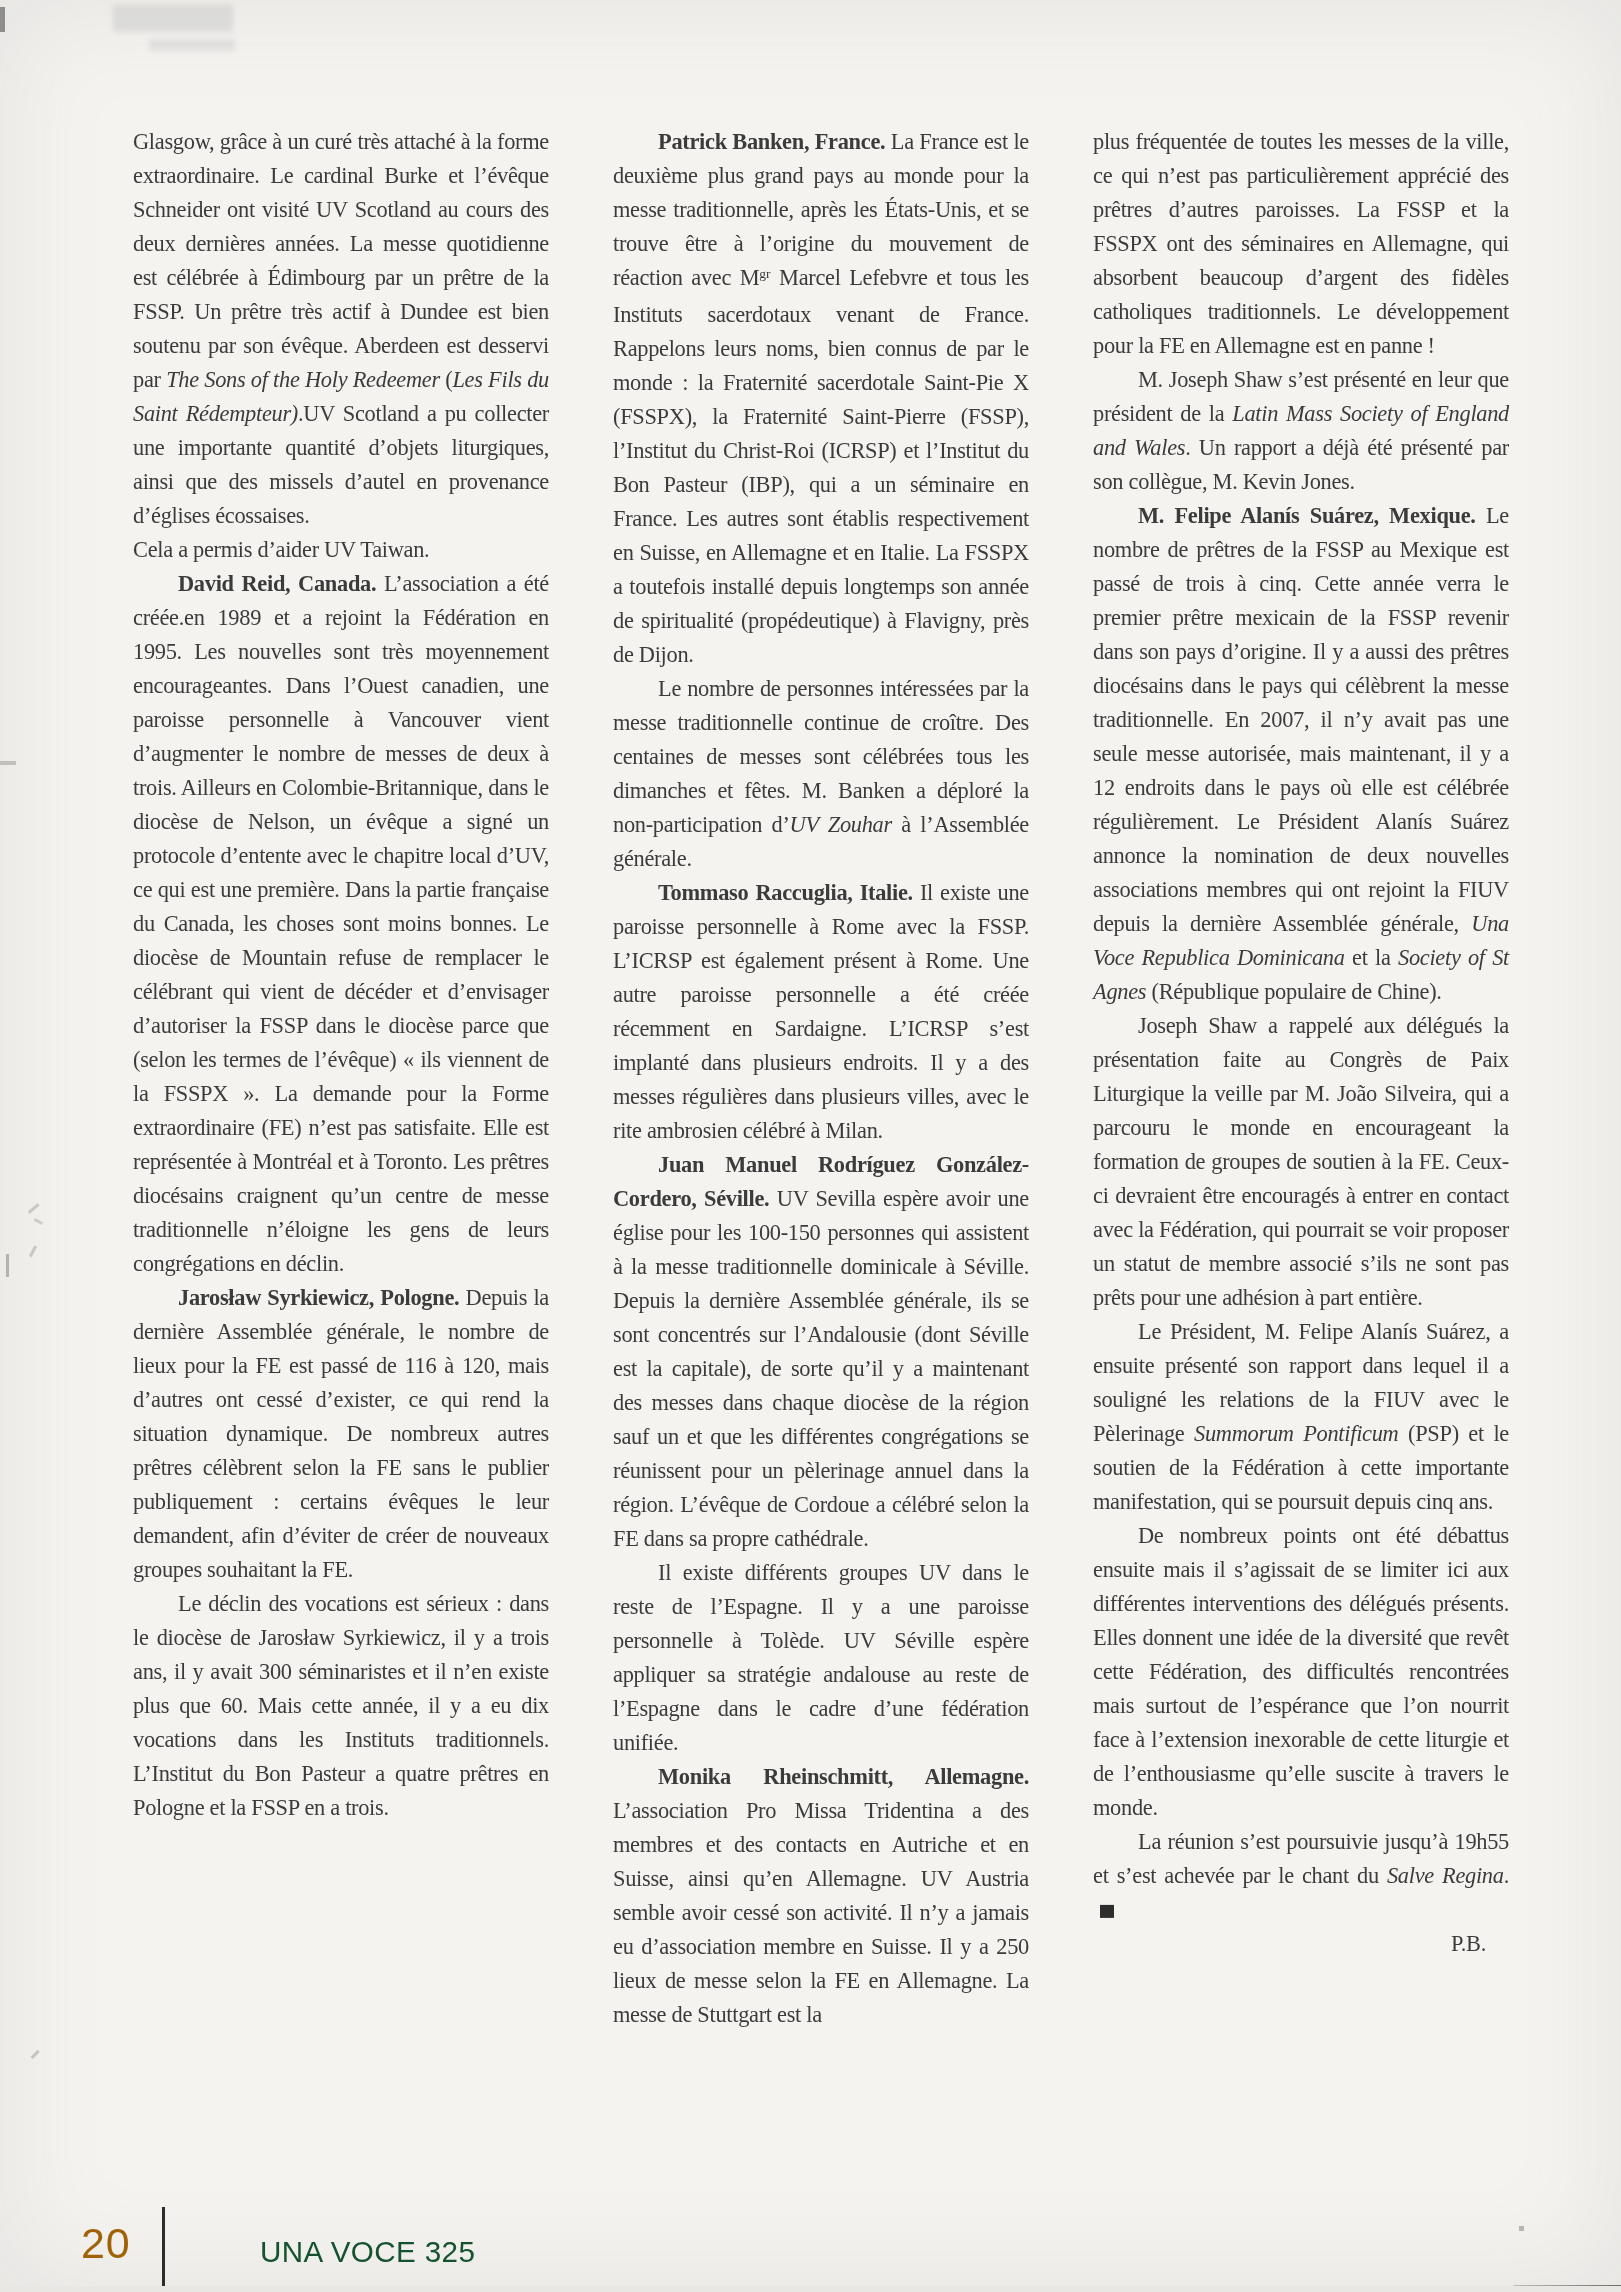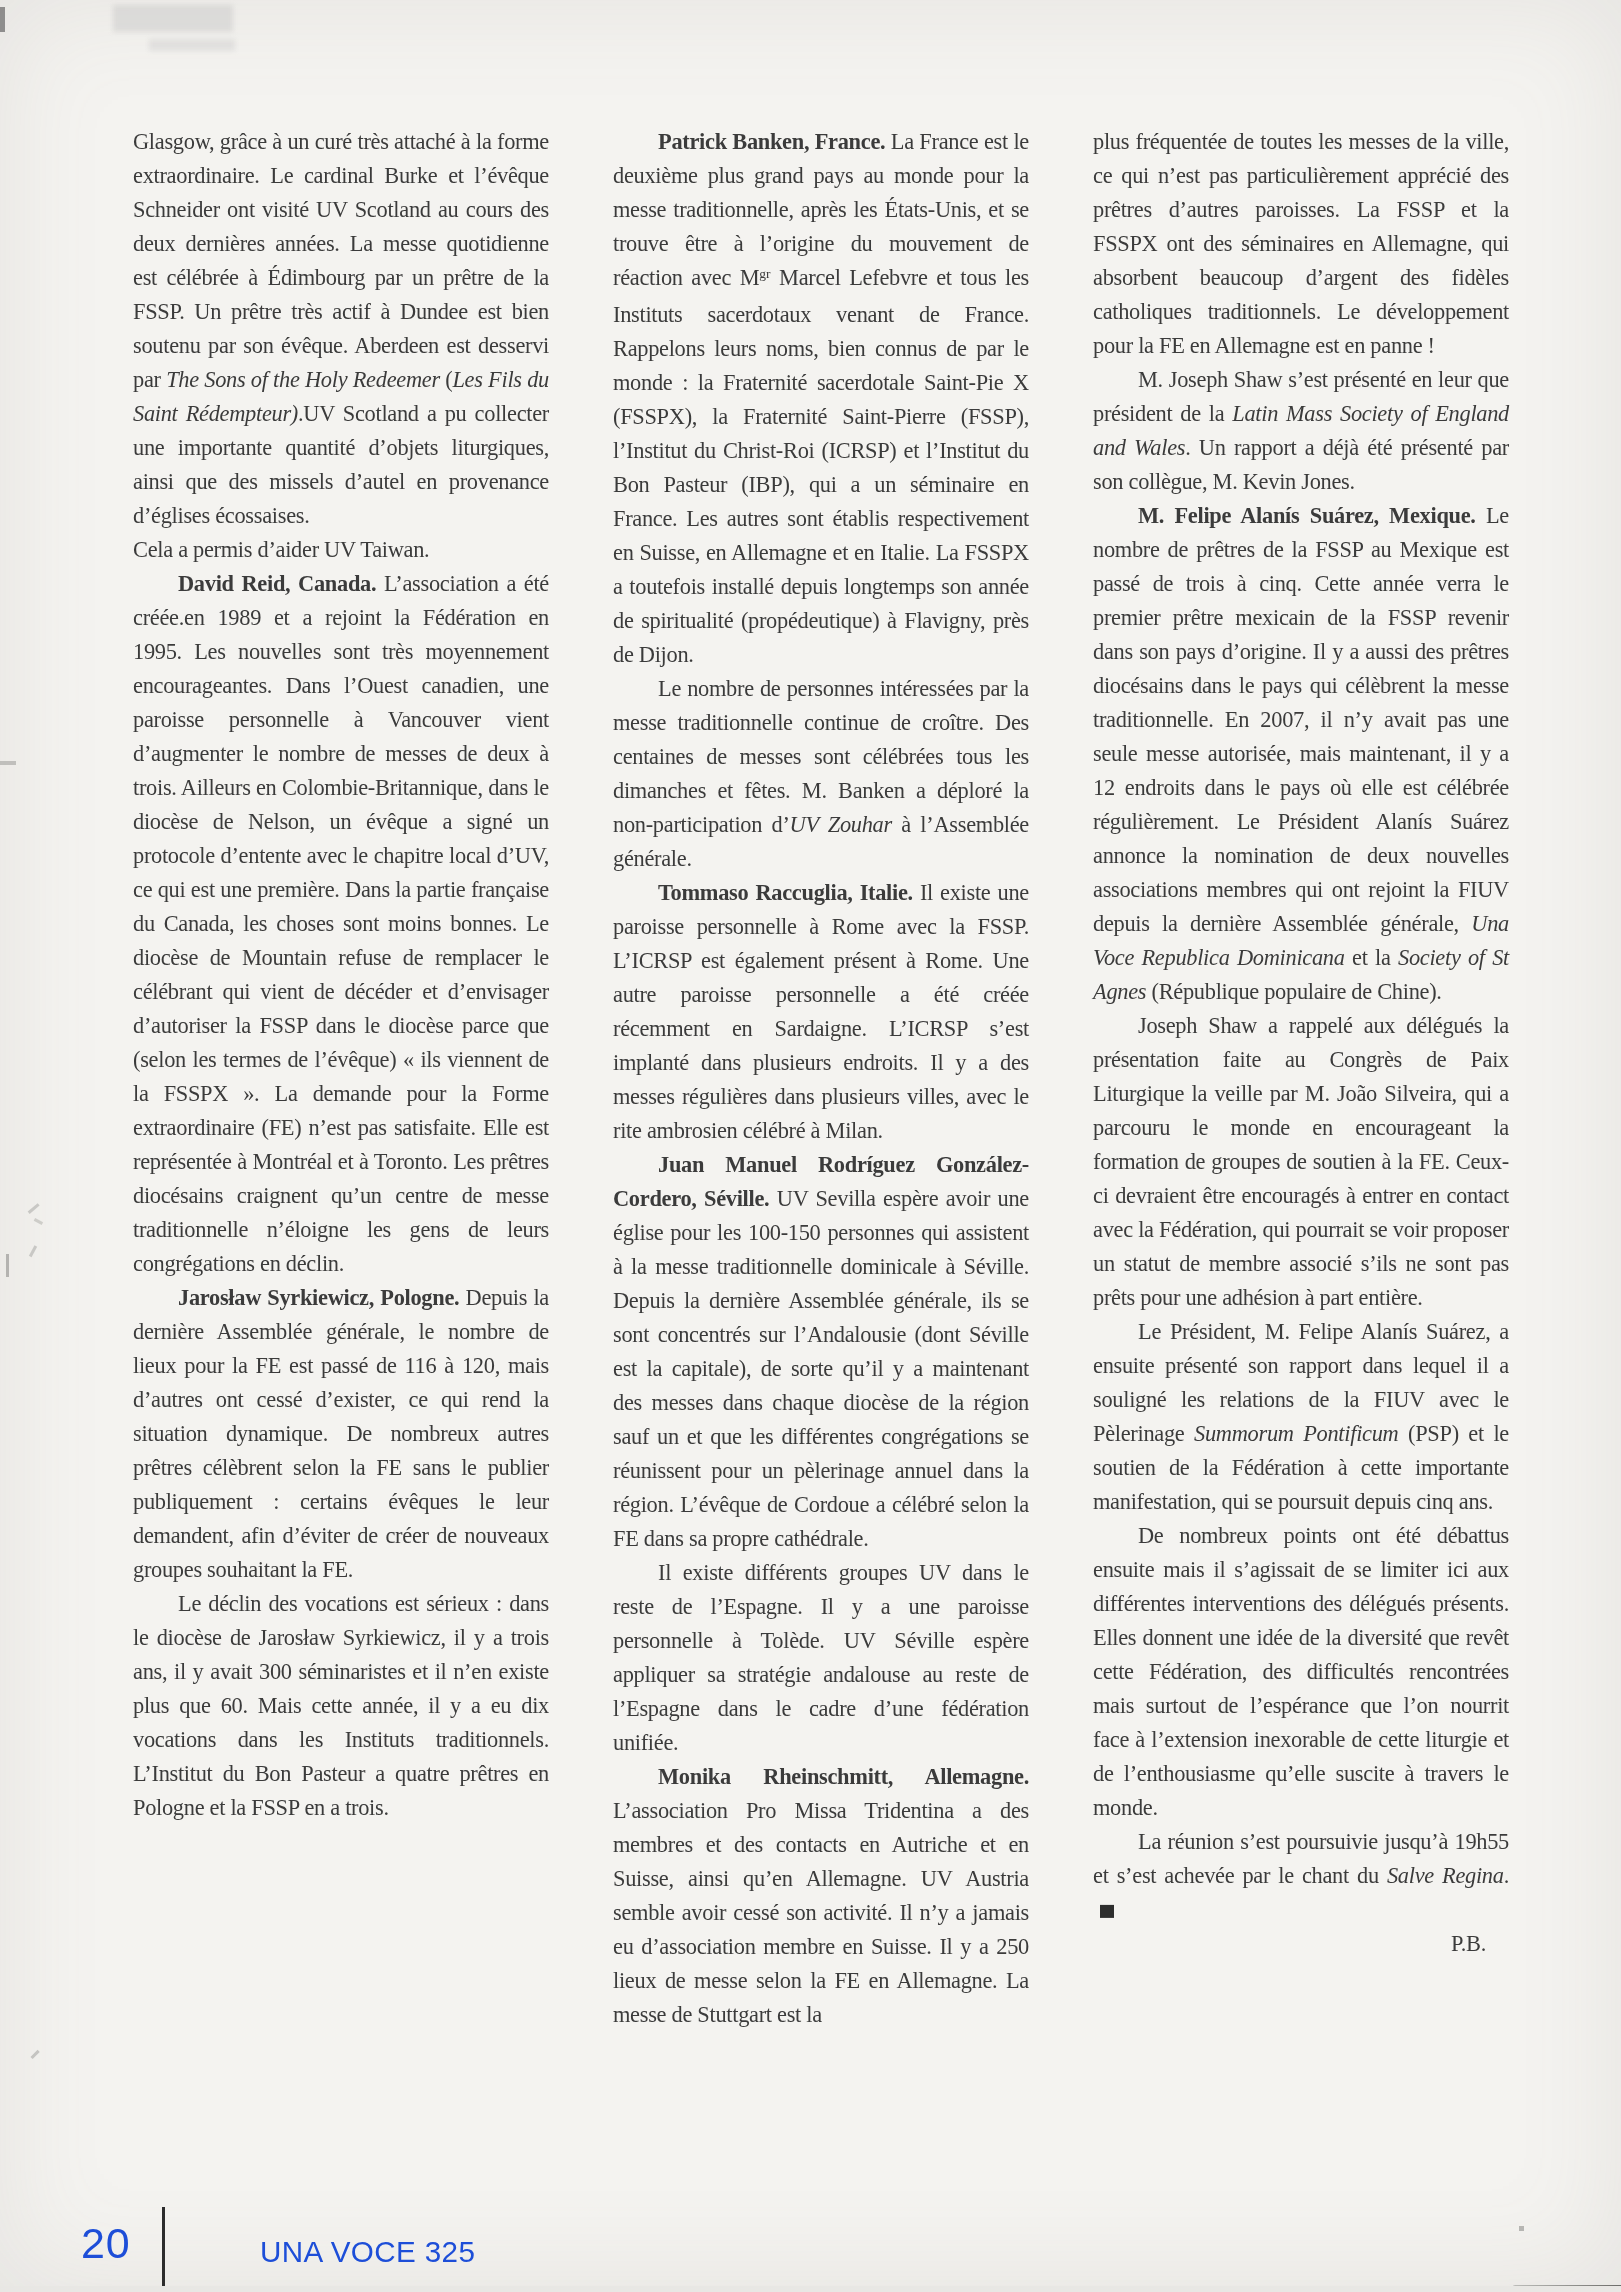--- a/index.html
+++ b/index.html
@@ -44,7 +44,7 @@
   #footer-pagenum{
     position:absolute;left:81px;top:2219px;
     font-family:"Liberation Sans", sans-serif;
-    font-size:43px;font-weight:400;color:#1d4ed8;letter-spacing:0.9px;
+    font-size:43px;font-weight:400;color:#a16207;letter-spacing:0.9px;
   }
   #footer-rule{
     position:absolute;left:162px;top:2207px;width:2.7px;height:86px;

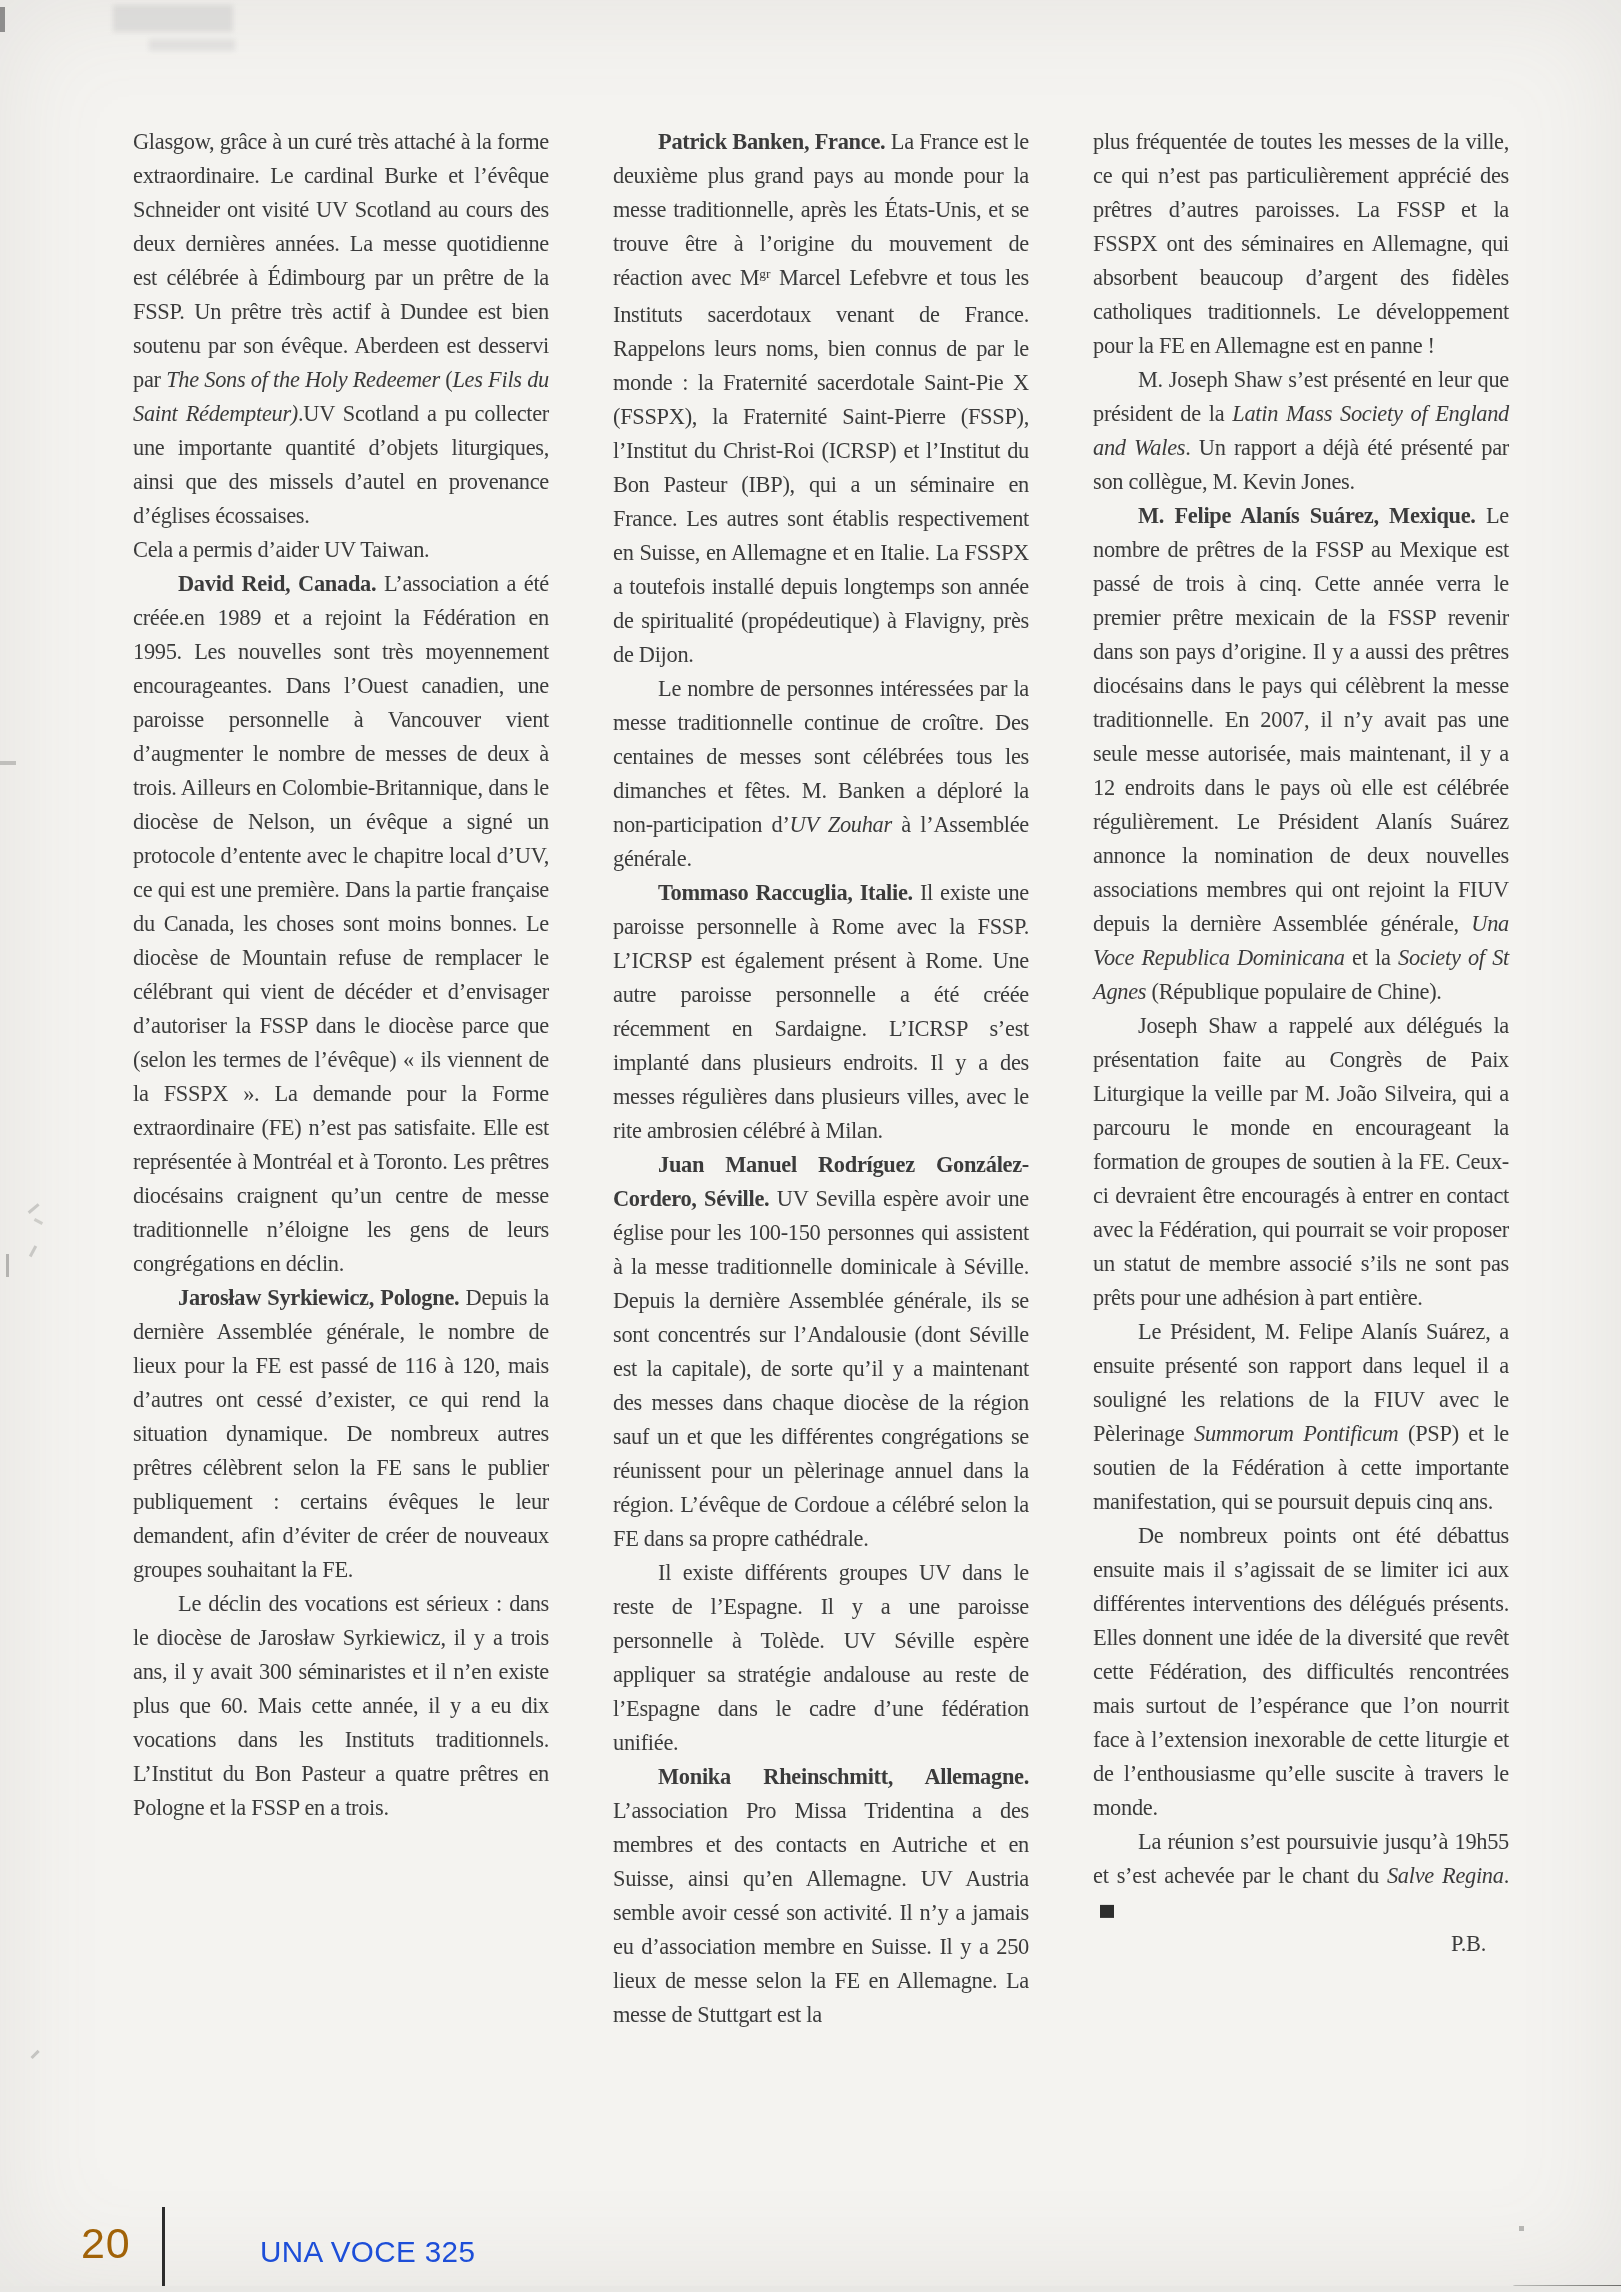--- a/index.html
+++ b/index.html
@@ -53,7 +53,7 @@
   #footer-issue{
     position:absolute;left:260px;top:2235px;
     font-family:"Liberation Sans", sans-serif;
-    font-size:29.6px;font-weight:400;color:#1d4ed8;letter-spacing:0.4px;
+    font-size:29.6px;font-weight:400;color:#14532d;letter-spacing:0.4px;
   }
   
   .artifact{position:absolute;}

